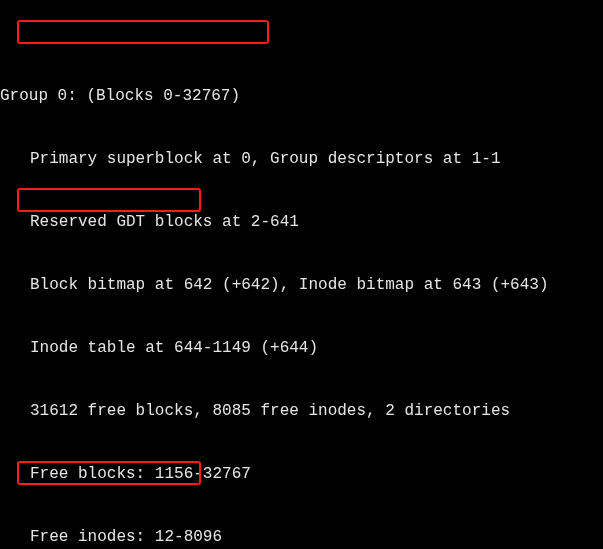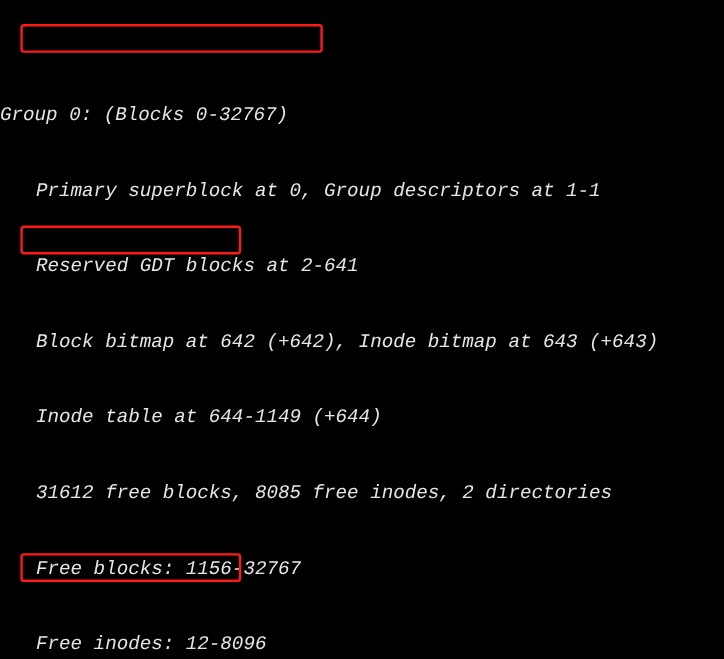--- a/index.html
+++ b/index.html
@@ -21,7 +21,6 @@
   .line {
     display: block;
     position: relative;
-    font-style: italic;
   }
   .indent {
     padding-left: 30px;

